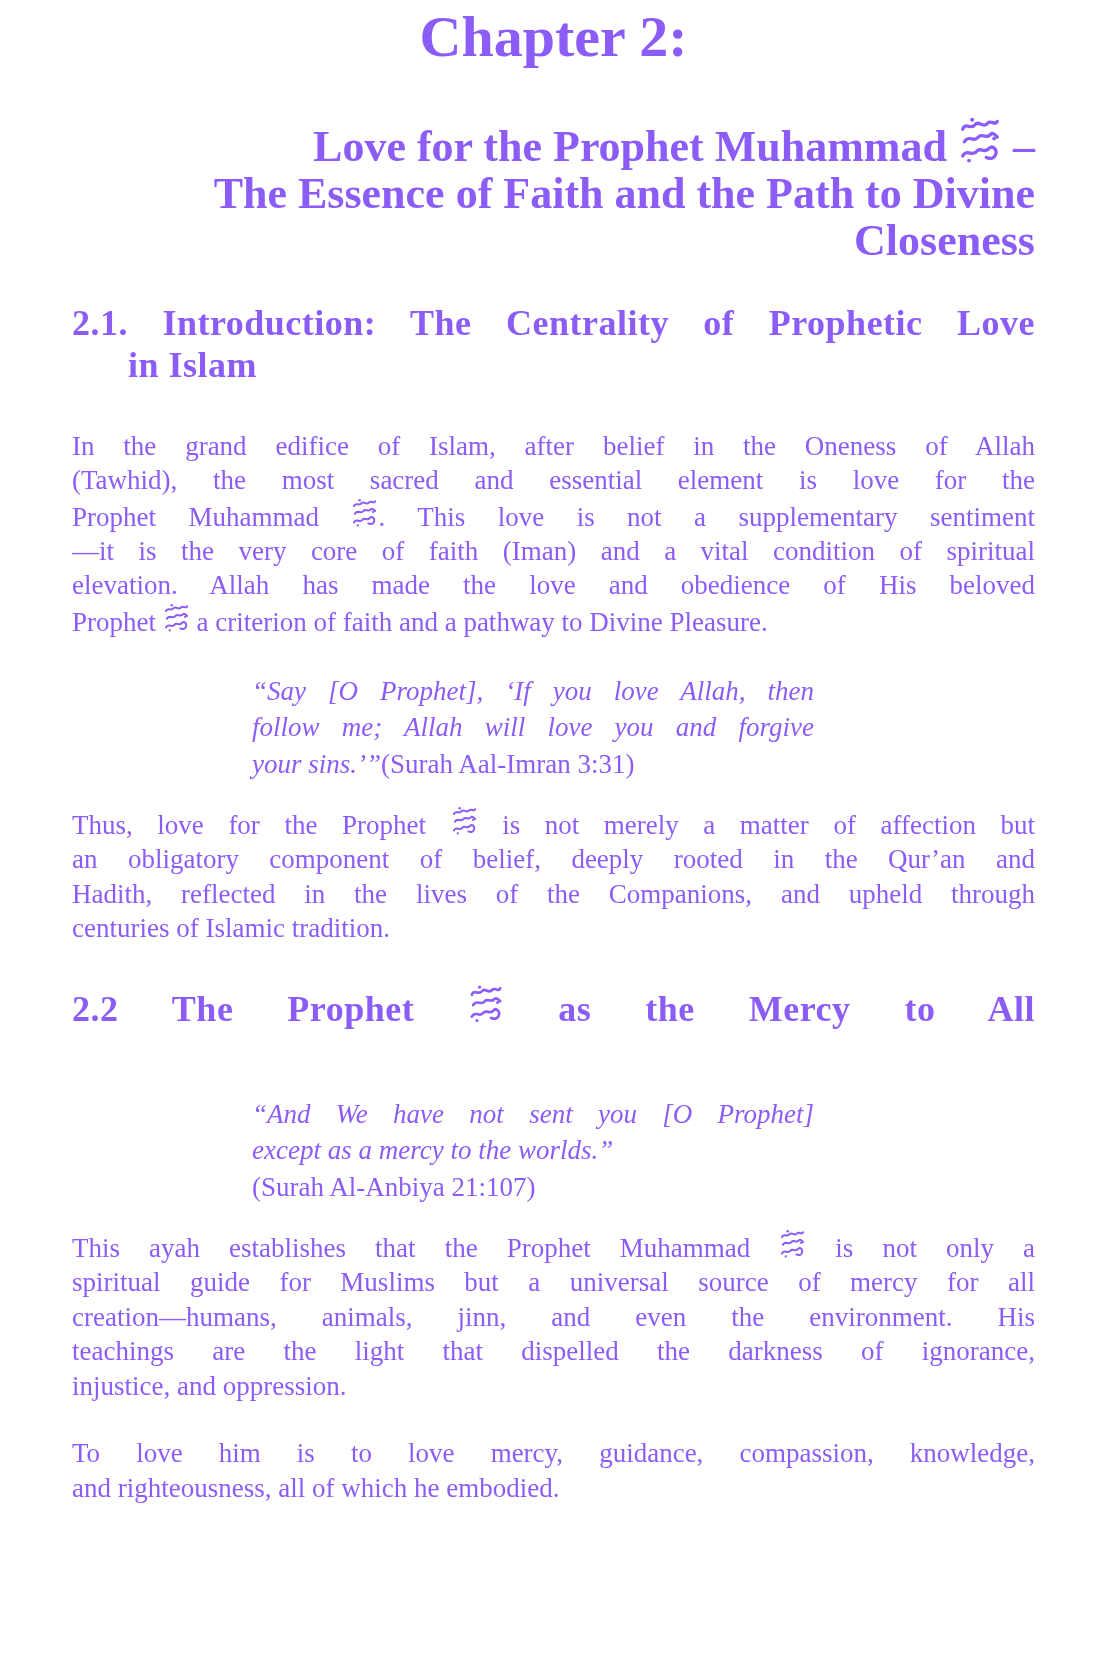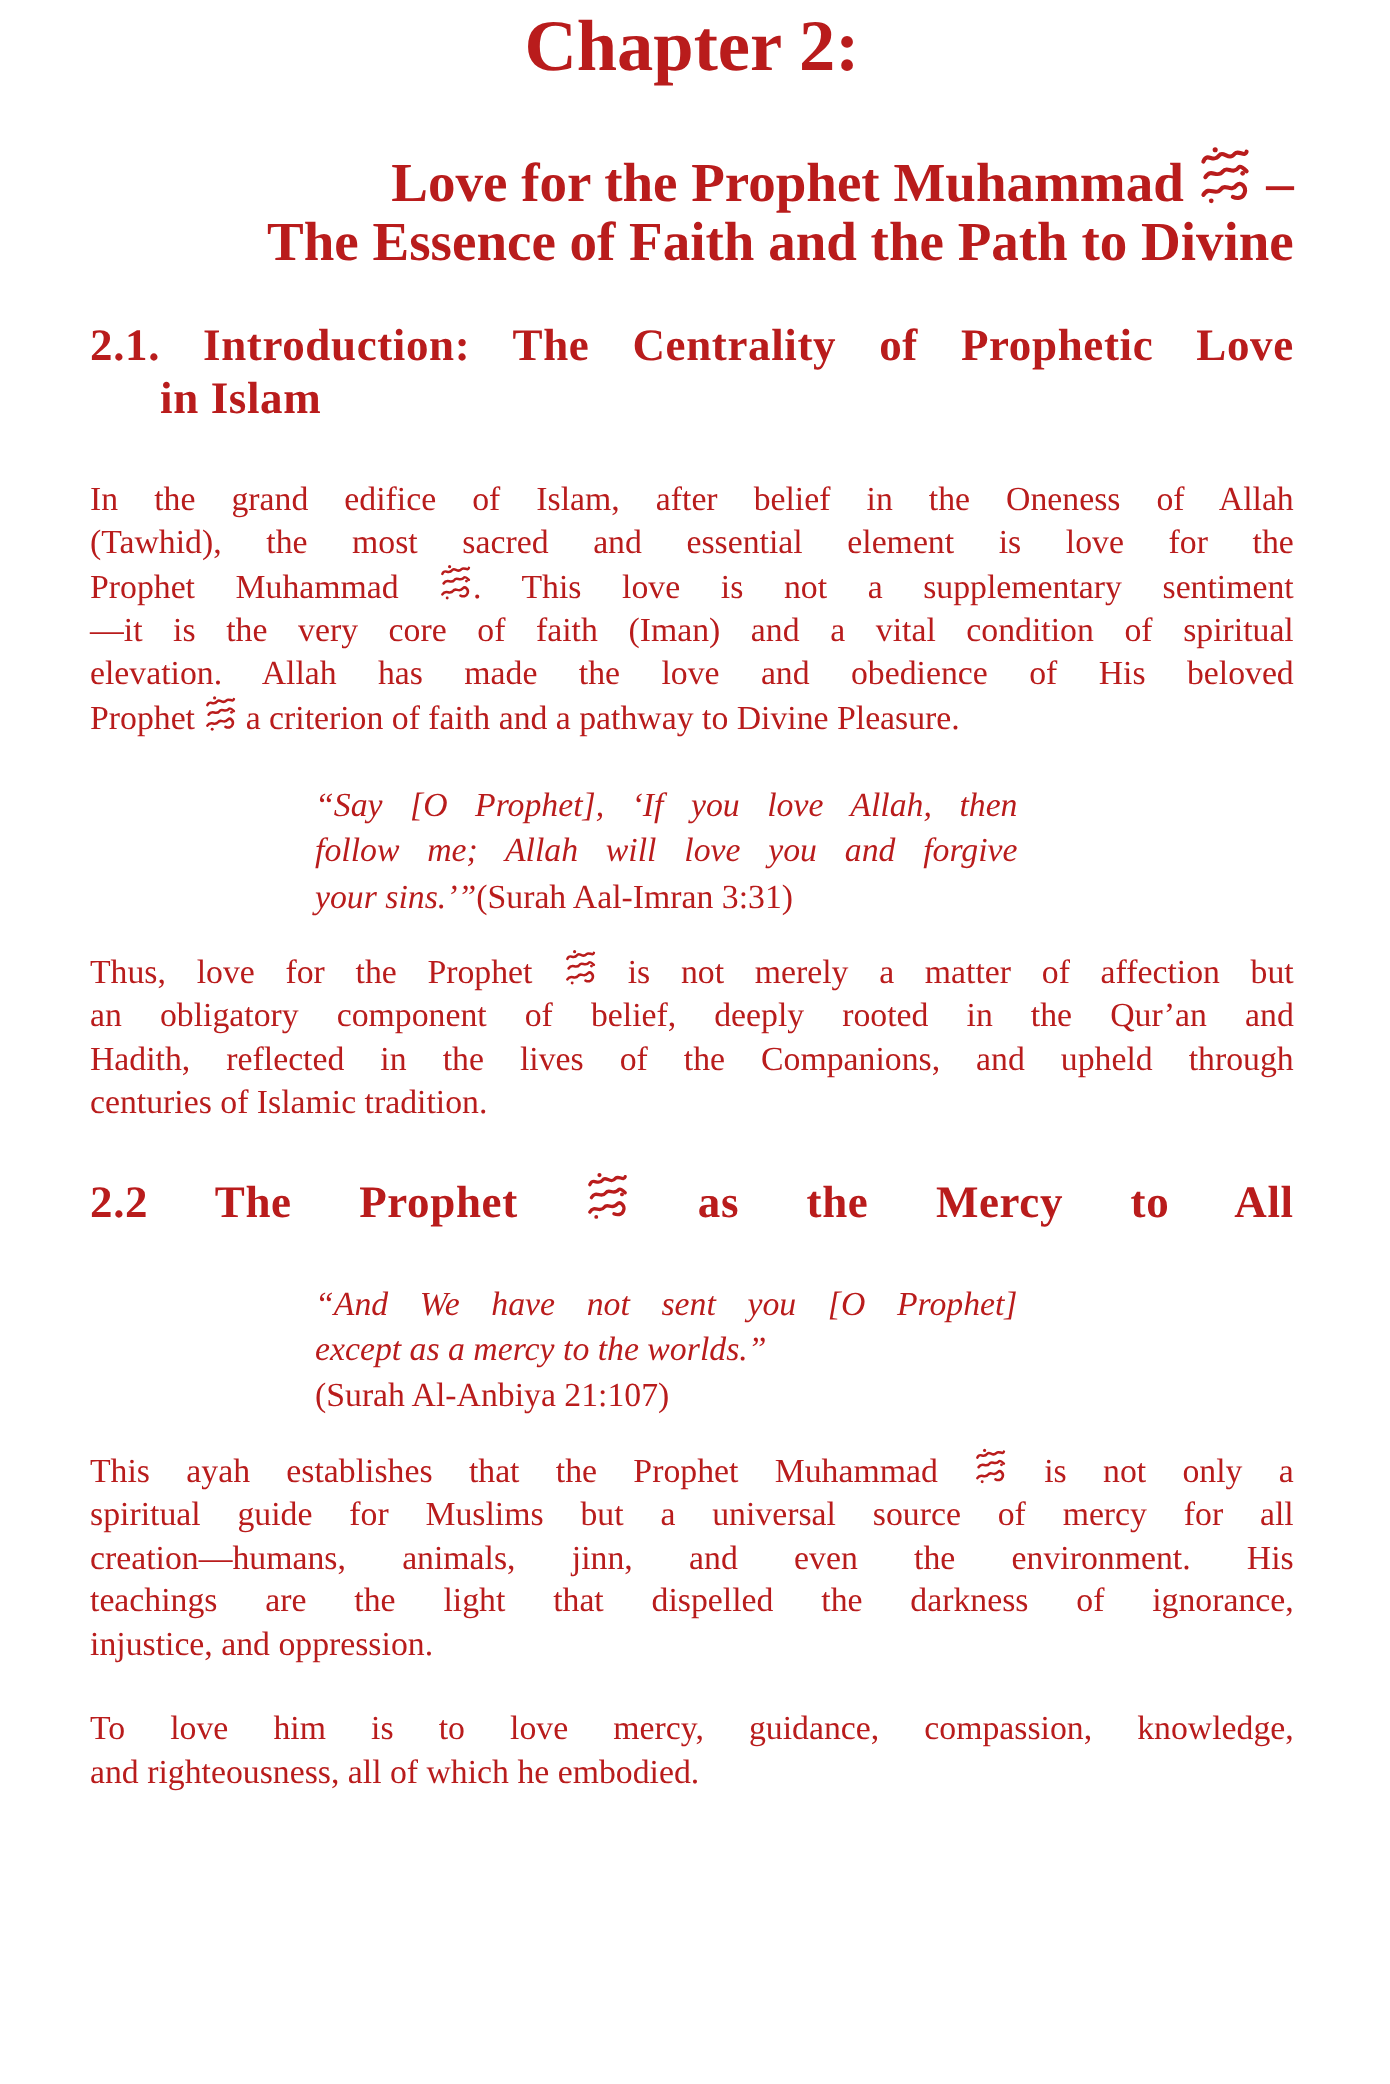--- a/index.html
+++ b/index.html
@@ -7,7 +7,7 @@
     position:relative;
     width:1112px;height:1667px;
     margin:0 auto;
-    background:#ffffff;color:#b91c1c;
+    background:#ffffff;color:#8b5cf6;
     font-family:"Liberation Serif","DejaVu Serif",serif;
     box-sizing:border-box;
     padding:0 77px 0 72px;

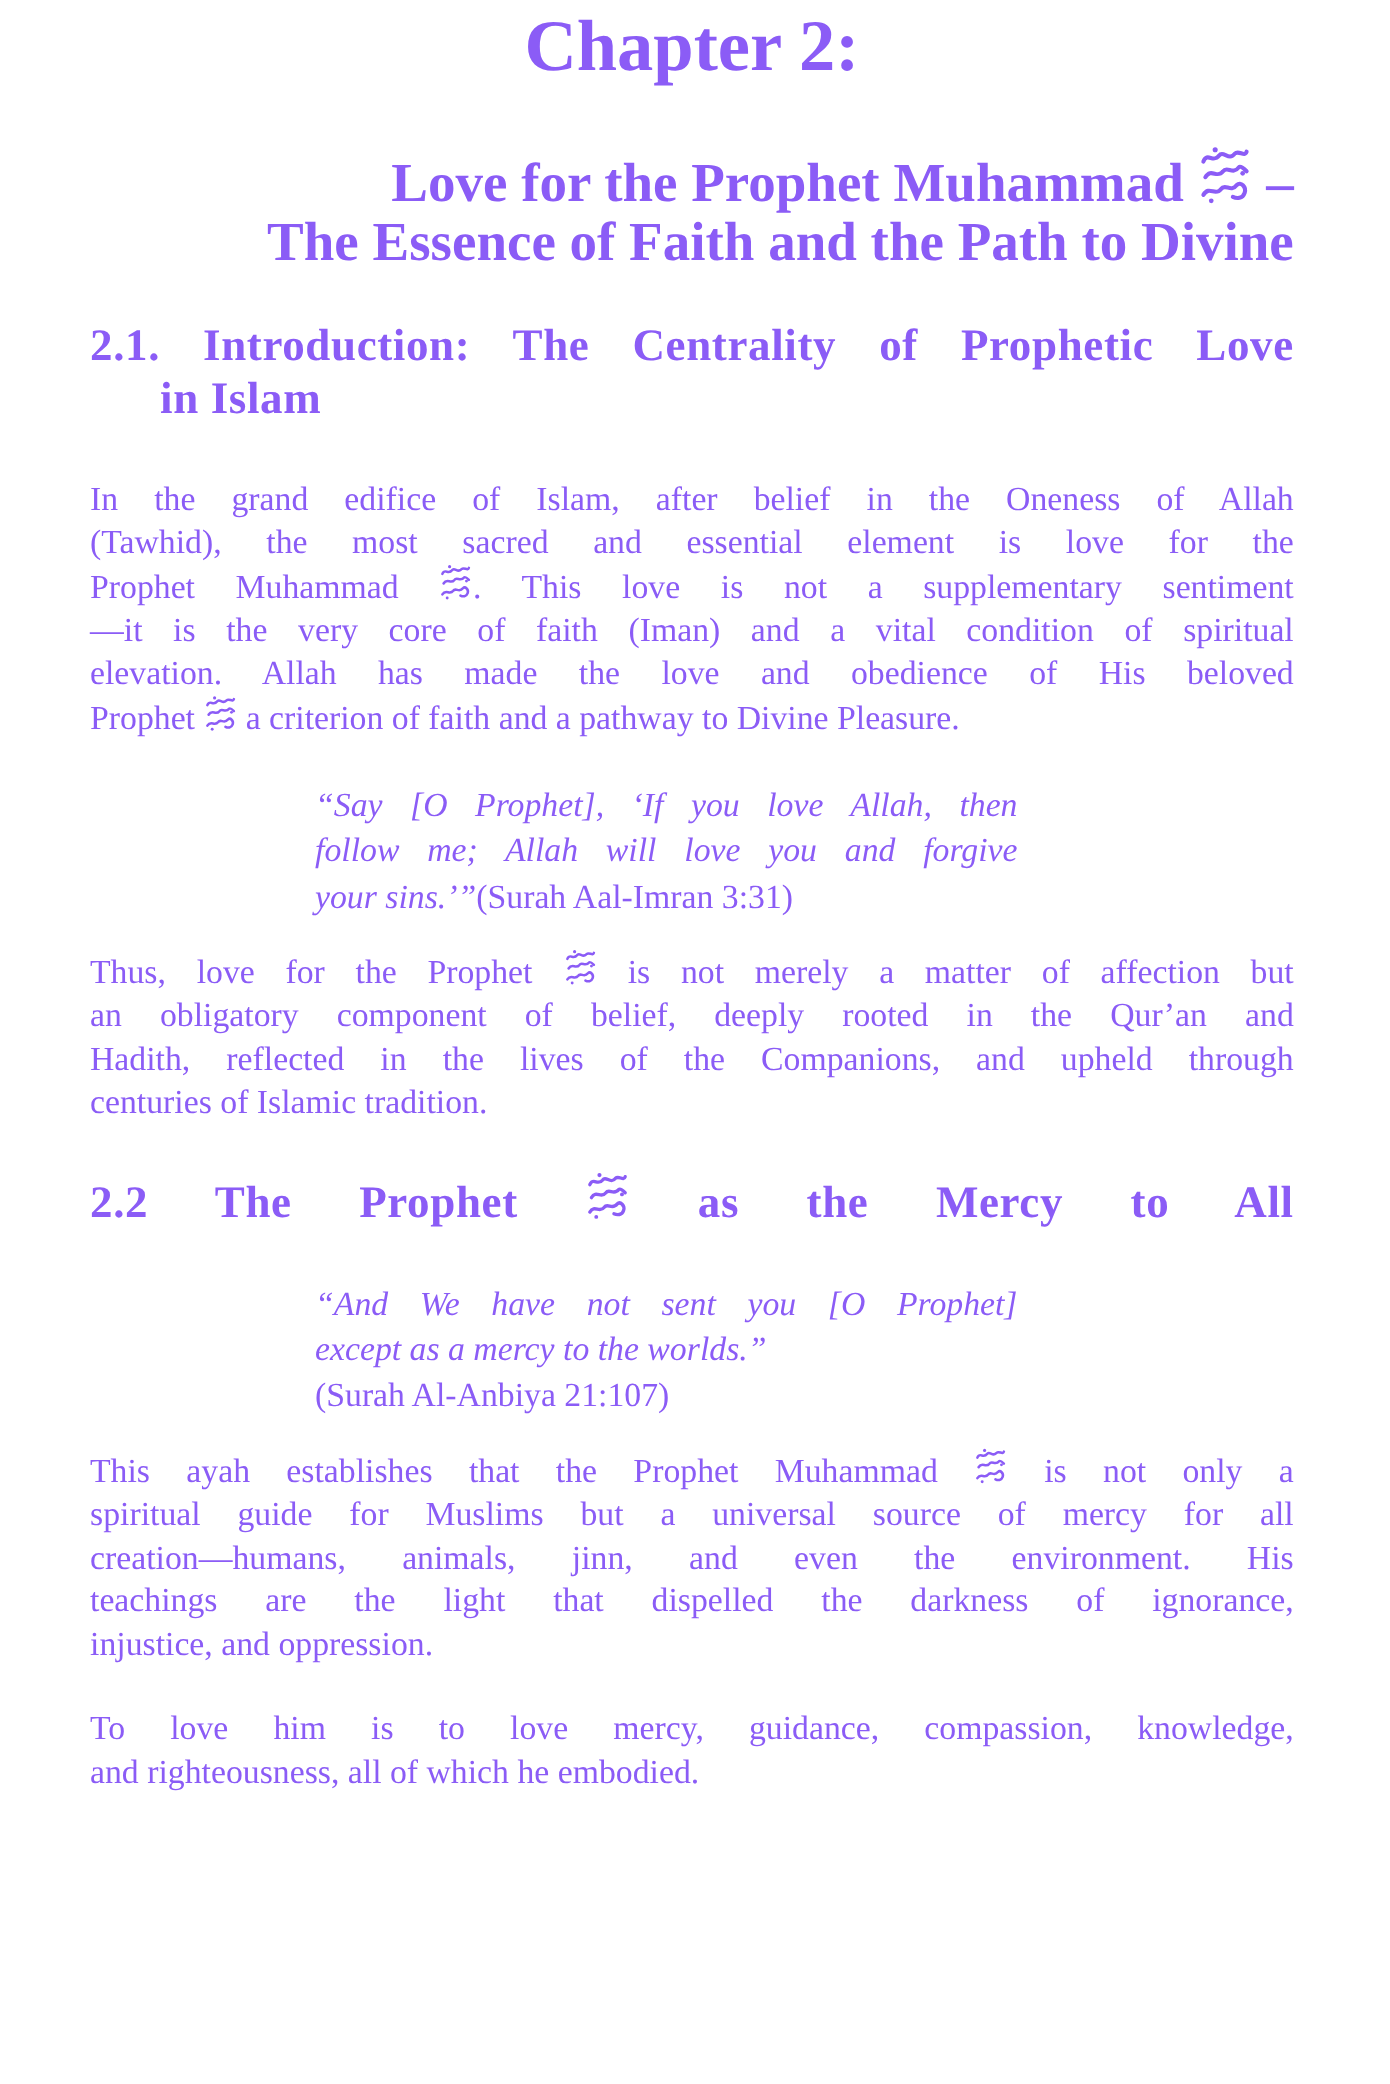--- a/index.html
+++ b/index.html
@@ -66,6 +66,7 @@
             </g>
           </svg></span><span> –</span></div>
       <div class="tl center"><span>The Essence of Faith and the Path to Divine</span></div>
+      <div class="tl center"><span>Closeness</span></div>
     </div>
 
   <div class="h2 h21">

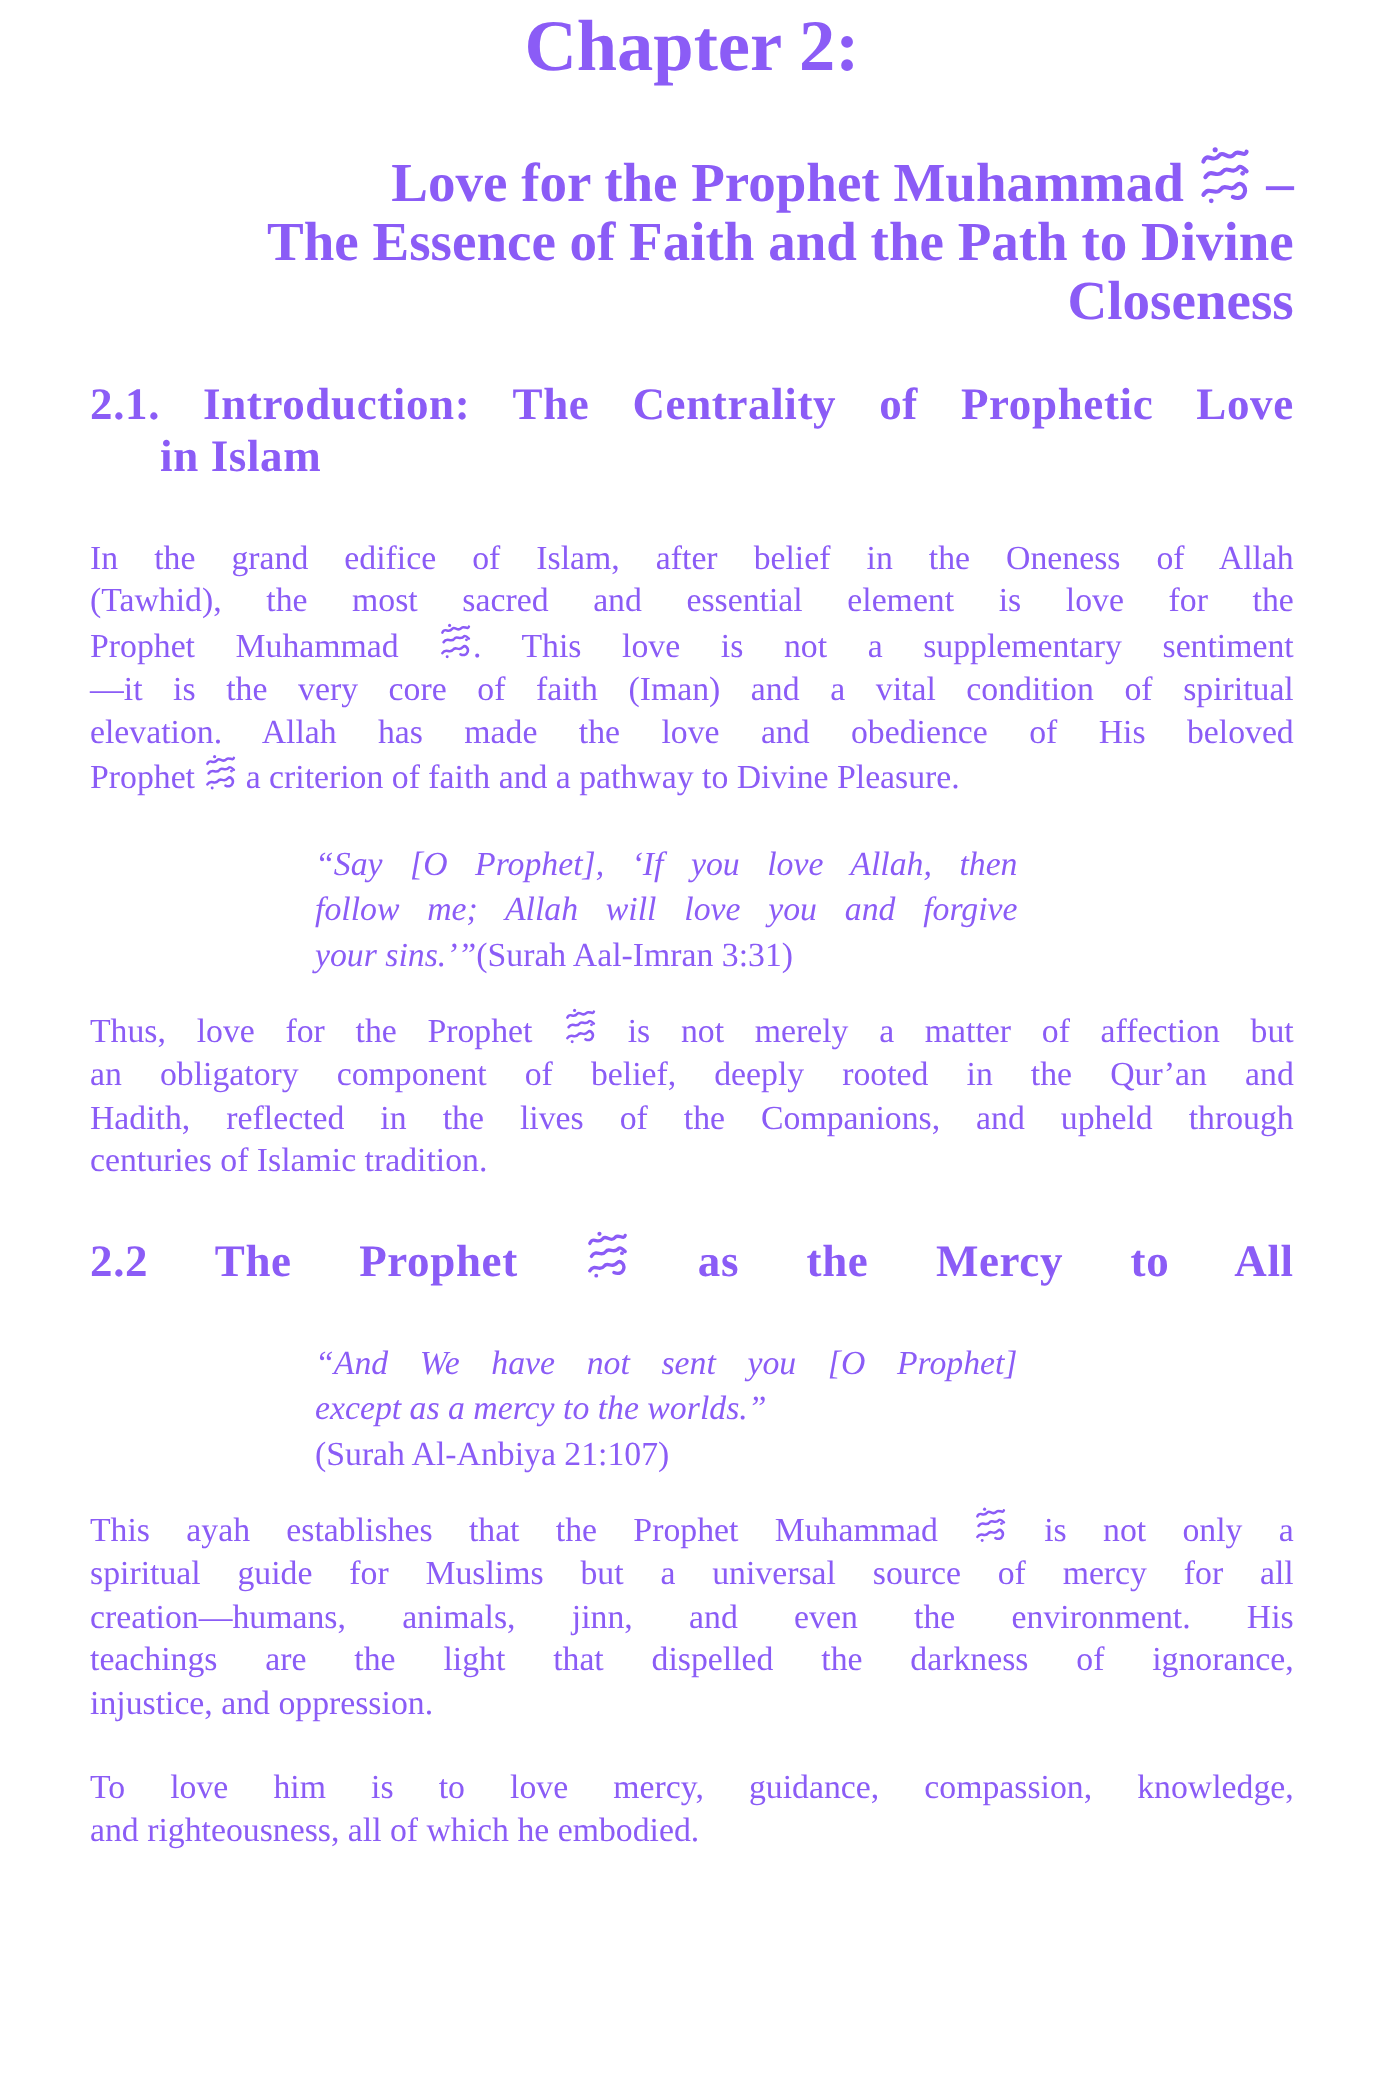--- a/index.html
+++ b/index.html
@@ -35,7 +35,7 @@
     margin-left:180px;width:562px;
   }
   .q1{margin-top:34px;}
-  .q2{margin-top:40px;}
+  .q2{margin-top:64px;}
   
   .tl{white-space:normal;}
   .tl.justify{text-align:justify;text-align-last:justify;}

